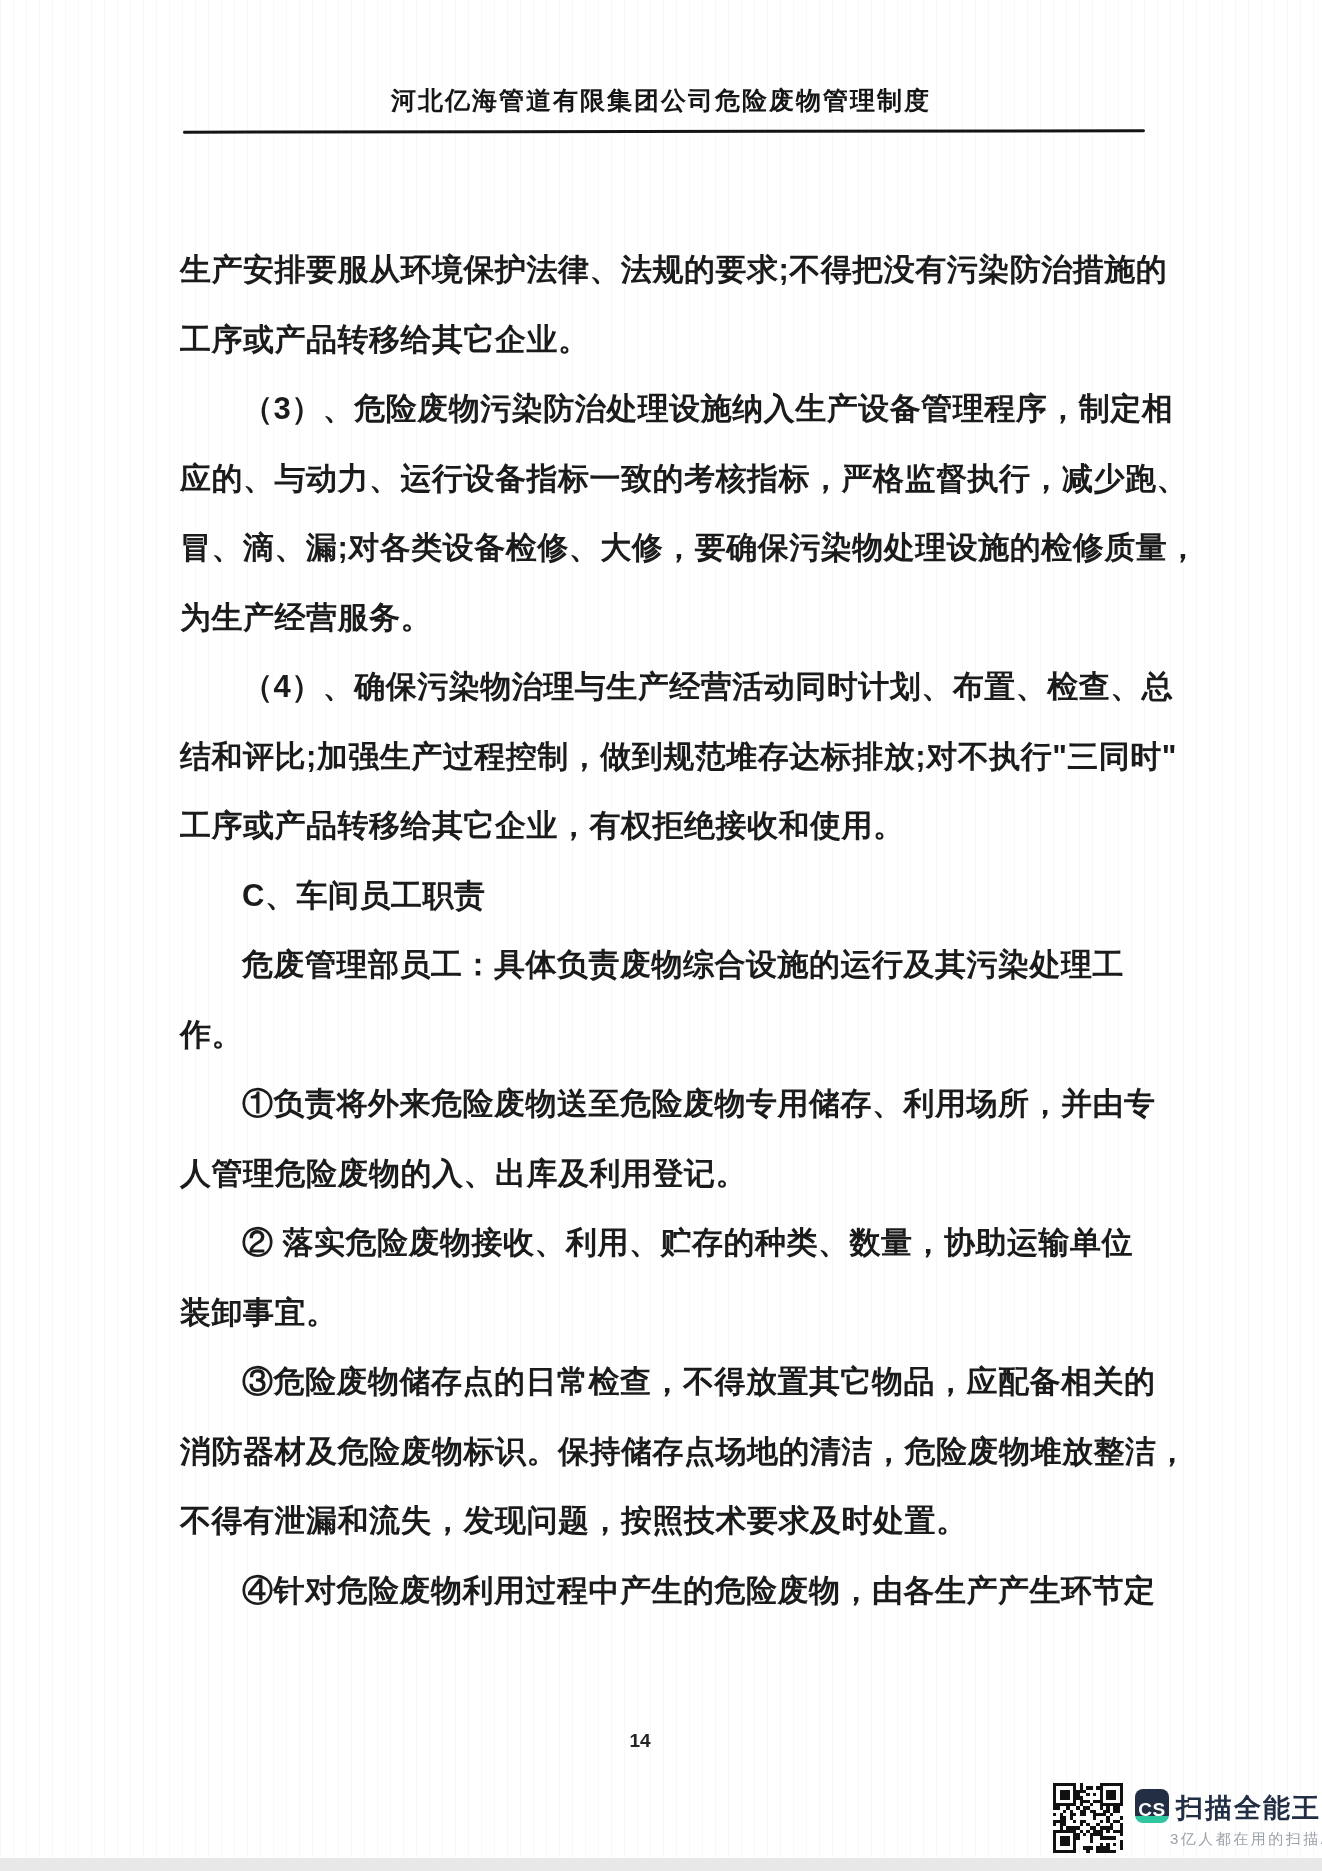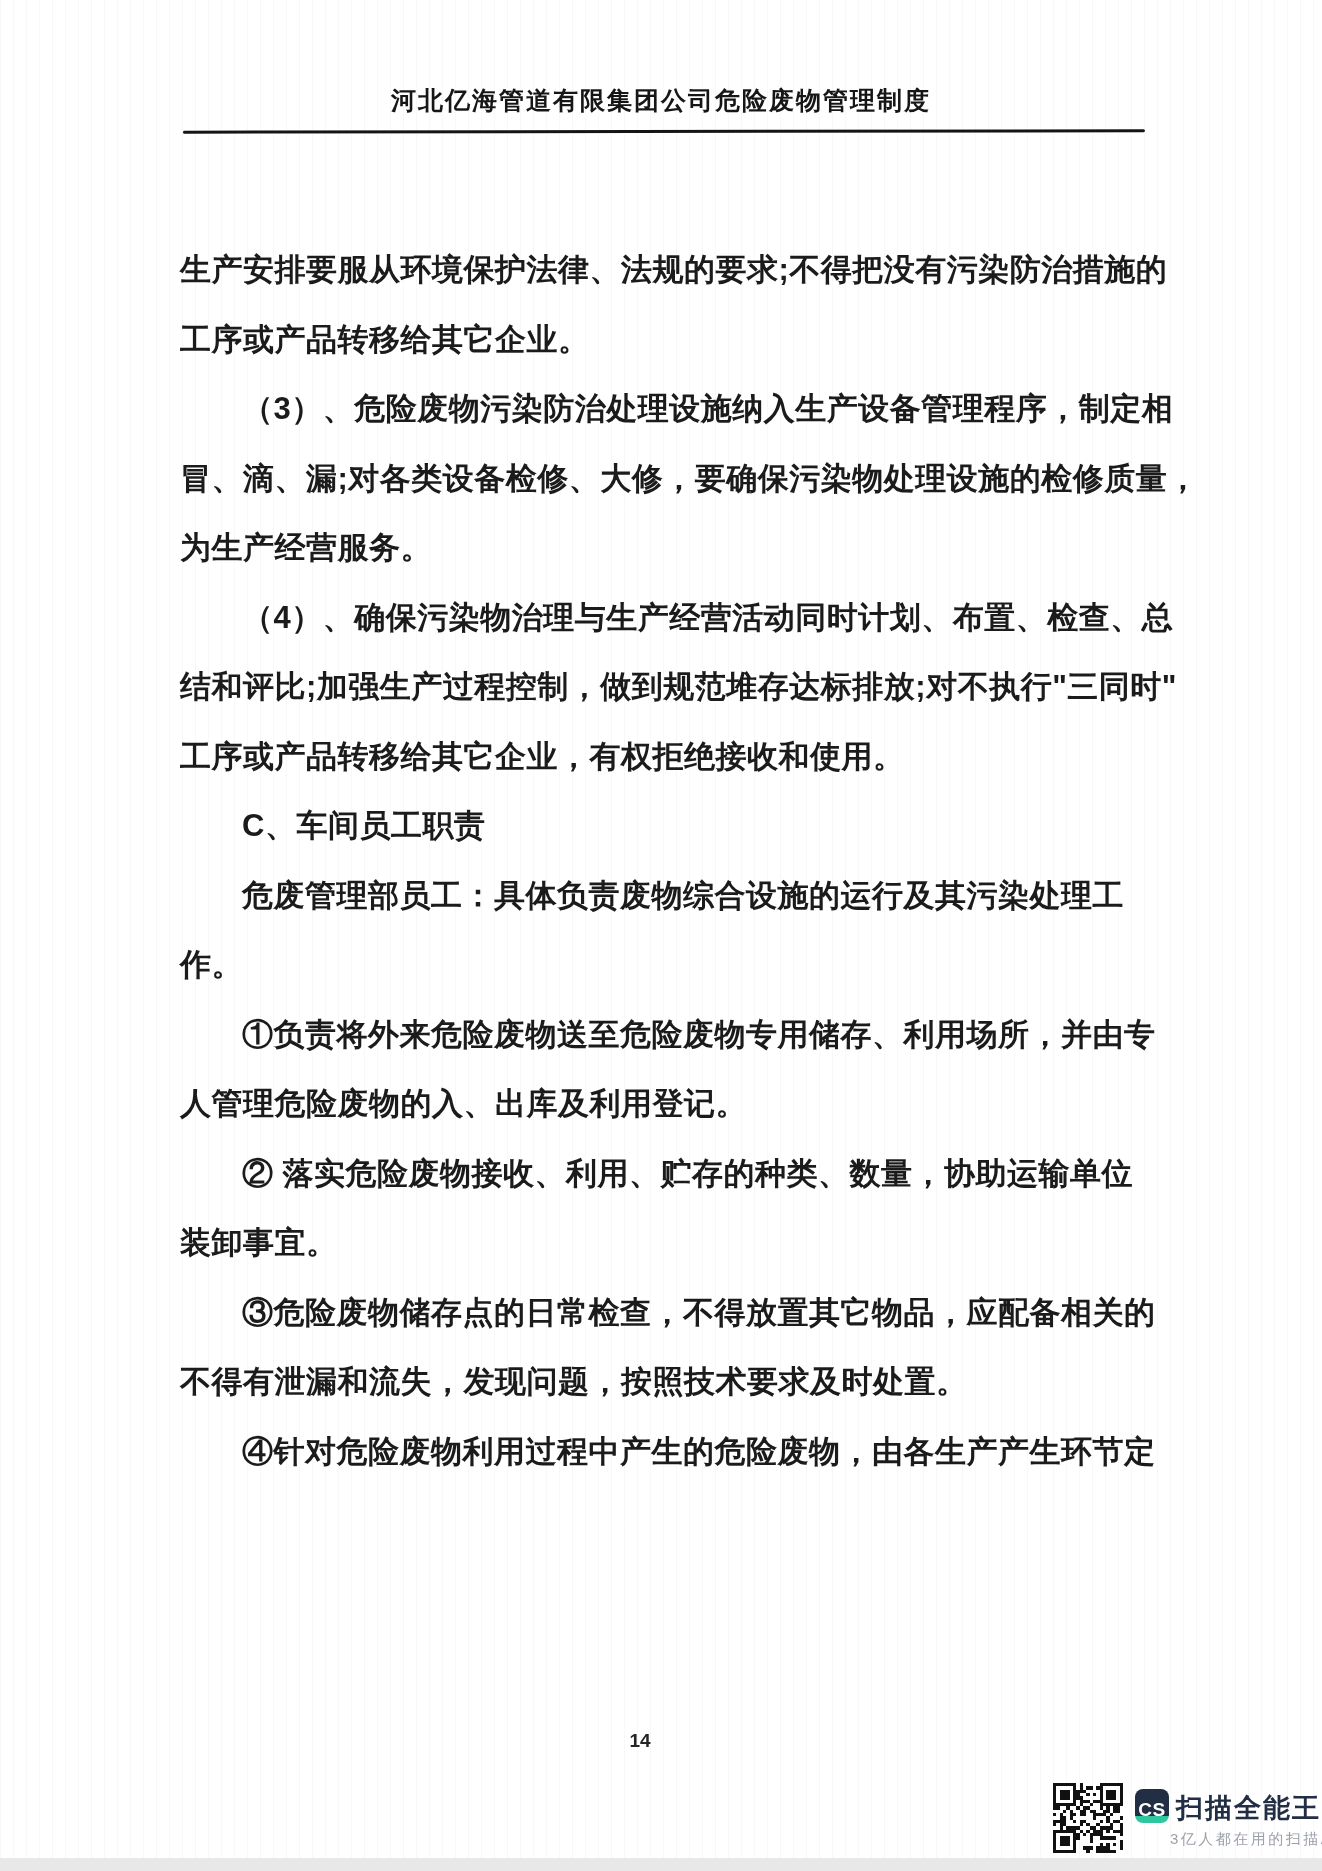--- a/index.html
+++ b/index.html
@@ -81,6 +81,7 @@
       <div class="line">生产安排要服从环境保护法律、法规的要求;不得把没有污染防治措施的</div>
       <div class="line">工序或产品转移给其它企业。</div>
       <div class="line indent">（3）、危险废物污染防治处理设施纳入生产设备管理程序，制定相</div>
+      <div class="line">应的、与动力、运行设备指标一致的考核指标，严格监督执行，减少跑、</div>
       <div class="line">冒、滴、漏;对各类设备检修、大修，要确保污染物处理设施的检修质量，</div>
       <div class="line">为生产经营服务。</div>
       <div class="line indent">（4）、确保污染物治理与生产经营活动同时计划、布置、检查、总</div>

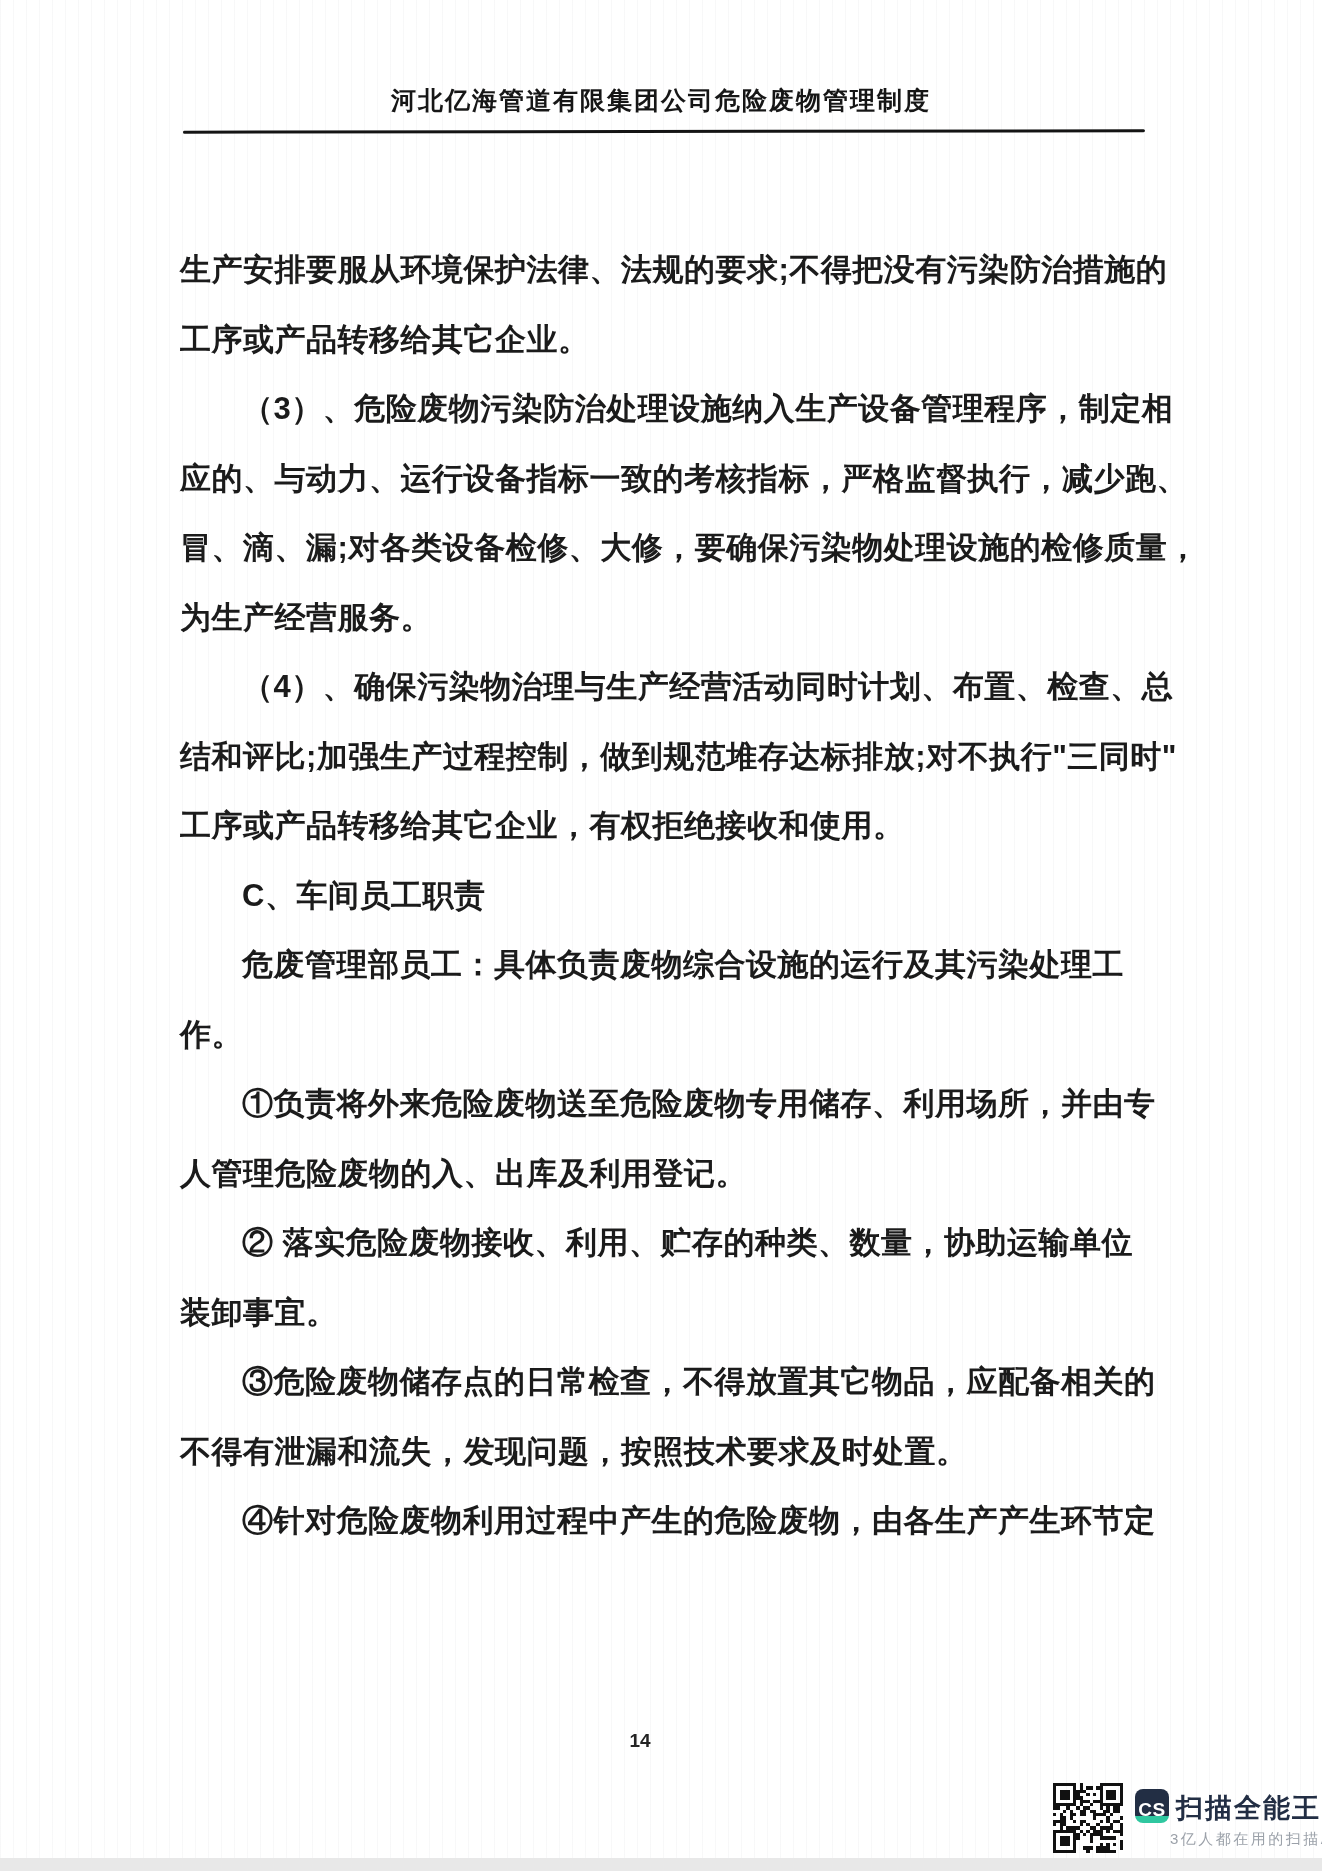--- a/index.html
+++ b/index.html
@@ -95,6 +95,7 @@
       <div class="line indent">② 落实危险废物接收、利用、贮存的种类、数量，协助运输单位</div>
       <div class="line">装卸事宜。</div>
       <div class="line indent">③危险废物储存点的日常检查，不得放置其它物品，应配备相关的</div>
+      <div class="line">消防器材及危险废物标识。保持储存点场地的清洁，危险废物堆放整洁，</div>
       <div class="line">不得有泄漏和流失，发现问题，按照技术要求及时处置。</div>
       <div class="line indent">④针对危险废物利用过程中产生的危险废物，由各生产产生环节定</div>
     </div>

